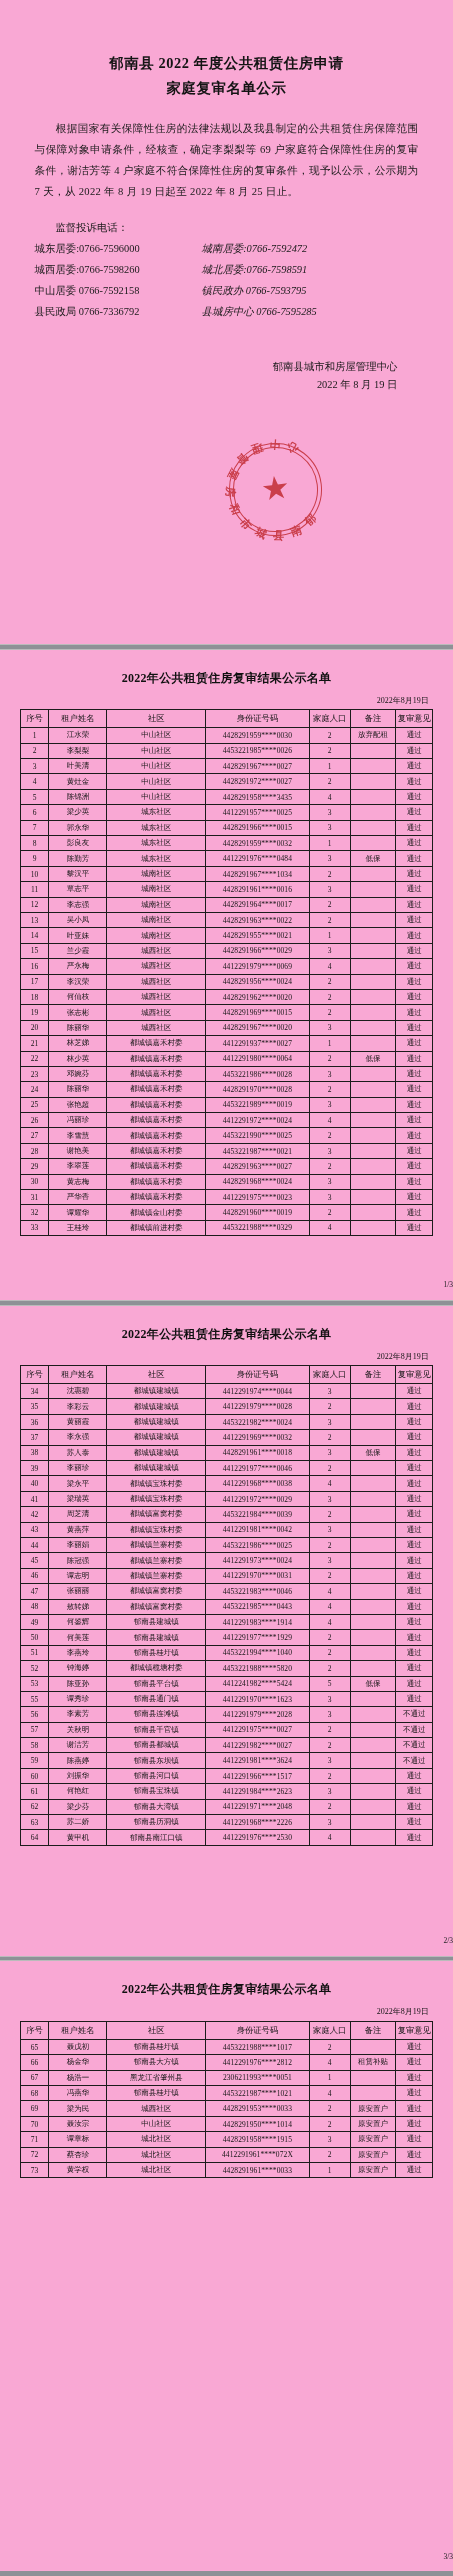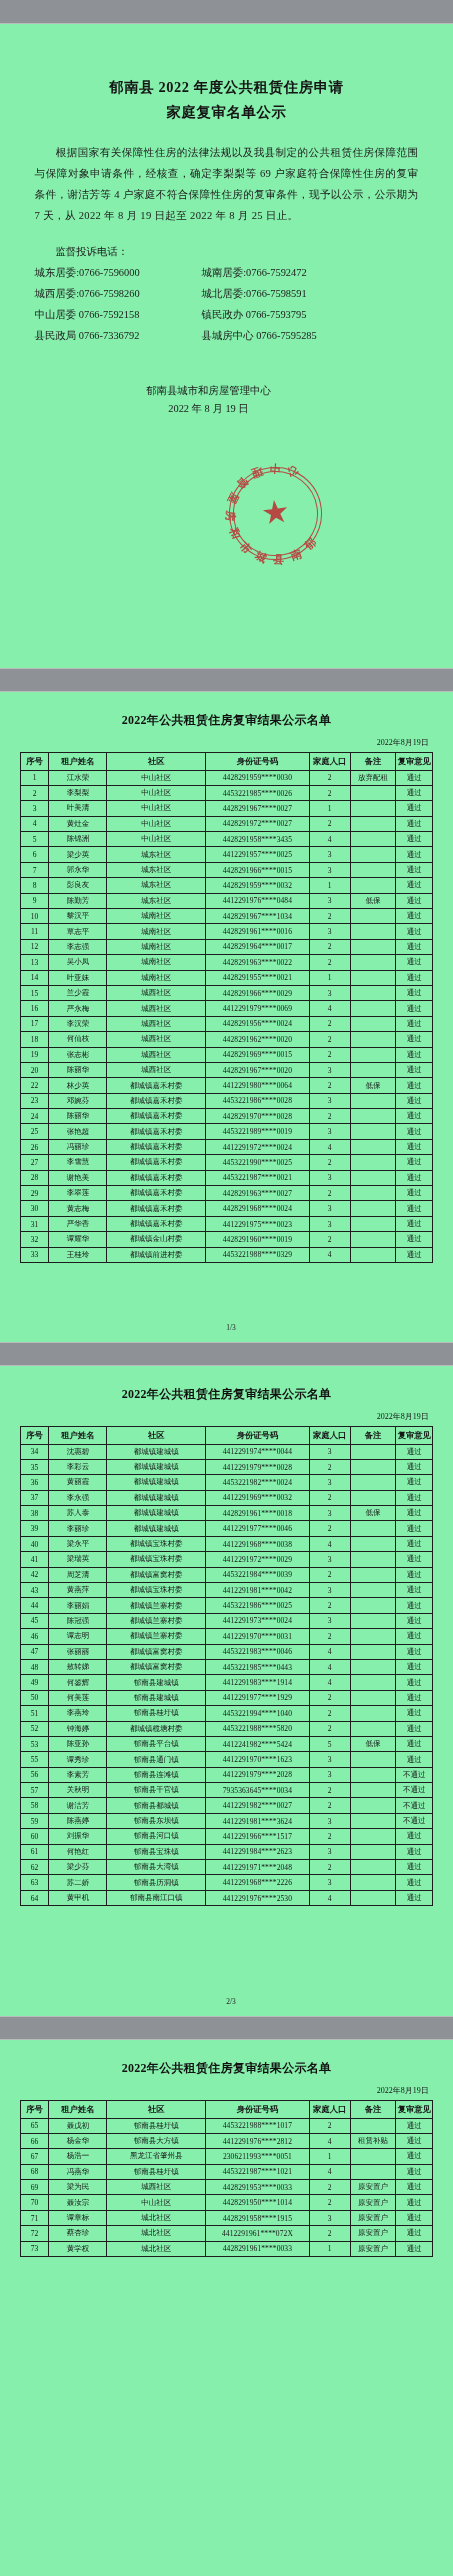--- a/index.html
+++ b/index.html
@@ -5,7 +5,7 @@
   html,body{margin:0;padding:0;background:#8e9196;}
   body{font-family:"Liberation Serif",serif;}
   #doc{width:453px;margin:0 auto;background:#8e9196;position:relative;}
-  .page{background:#86efac;position:relative;overflow:hidden;box-shadow:0 0 0 0.6px #d8d8d4;margin-top:24px;}
+  .page{background:#f9a8d4;position:relative;overflow:hidden;box-shadow:0 0 0 0.6px #d8d8d4;}
   .page.p1{height:644px;margin-bottom:5.8px;}
   .page.p2{height:650px;margin-bottom:5.8px;}
   .page.p3{height:650px;margin-bottom:5.8px;}

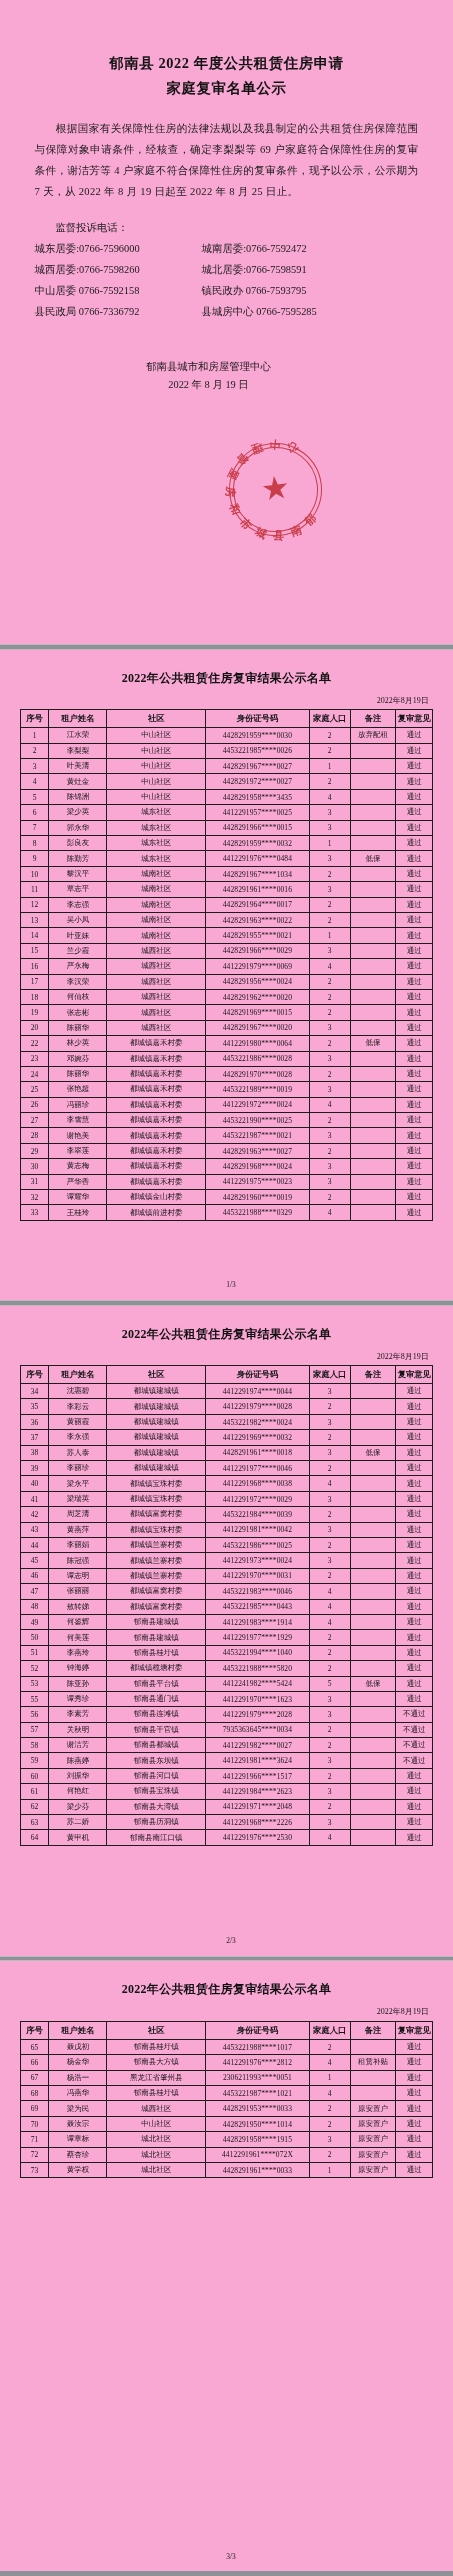--- a/index.html
+++ b/index.html
@@ -24,7 +24,7 @@
   .ph-head{text-indent:2em;}
   .ph-row{display:flex;}
   .ph-row .c1{width:167px;}
-  .ph-row .c2{flex:1;}
+  .ph-row .c2{flex:1;font-style:italic;}
 
   .sign{margin-top:36px;text-align:center;padding-right:36px;font-size:10.4px;
     line-height:18.4px;color:#1a1a1a;position:relative;z-index:3;}

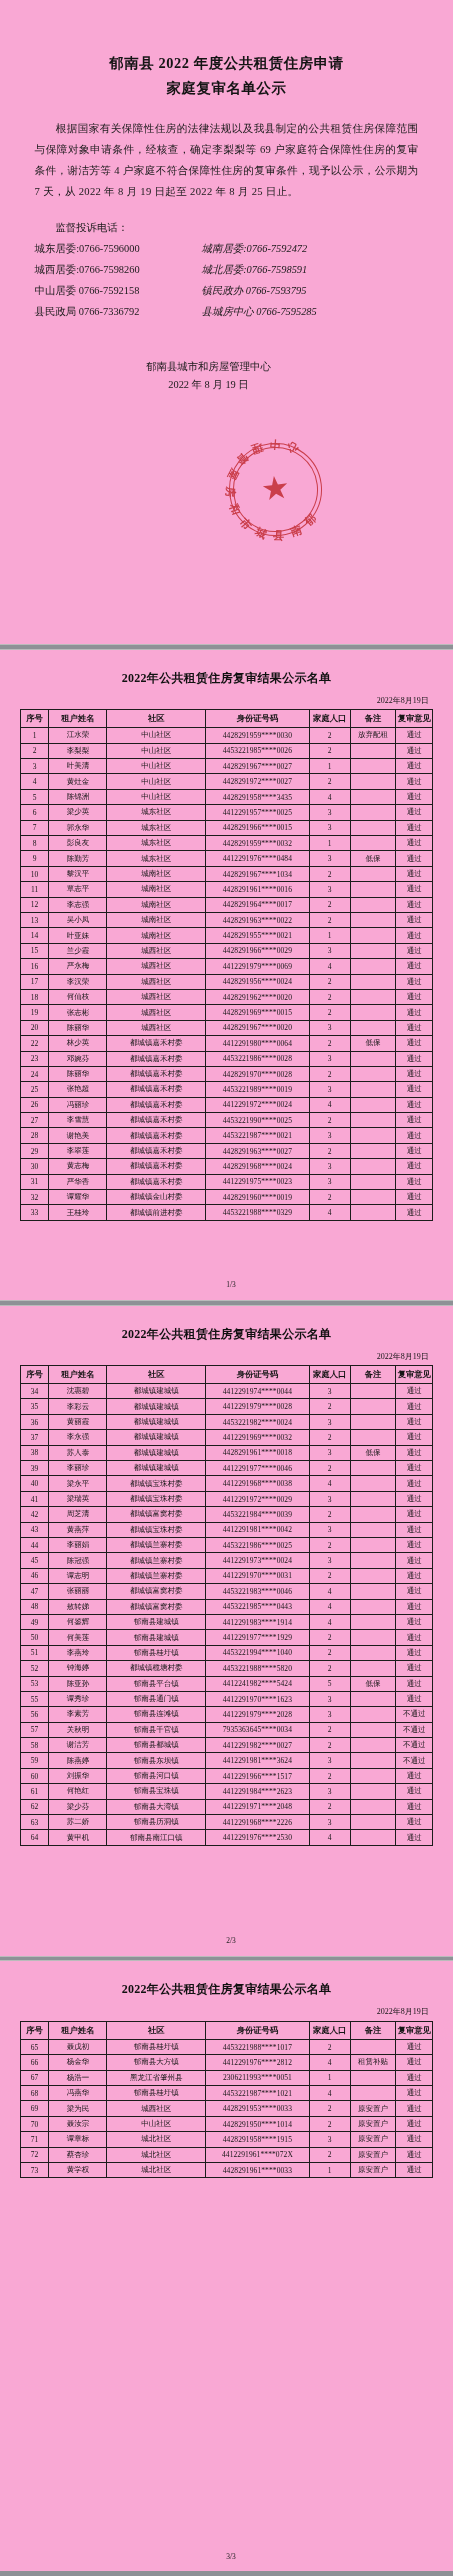--- a/index.html
+++ b/index.html
@@ -26,7 +26,7 @@
   .ph-row .c1{width:167px;}
   .ph-row .c2{flex:1;font-style:italic;}
 
-  .sign{margin-top:36px;text-align:center;padding-right:36px;font-size:10.4px;
+  .sign{margin-top:36px;text-align:right;padding-right:36px;font-size:10.4px;
     line-height:18.4px;color:#1a1a1a;position:relative;z-index:3;}
 
   

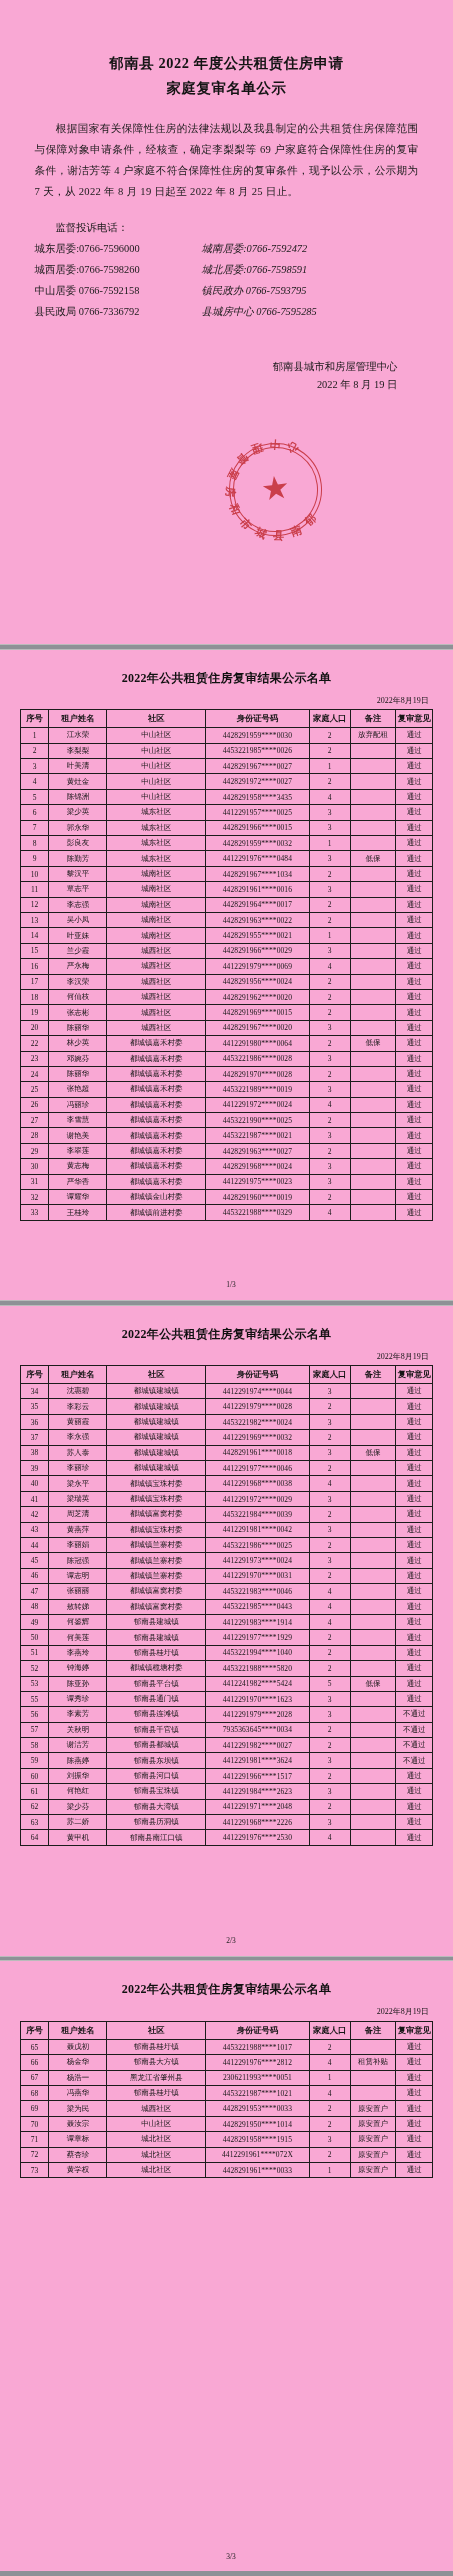--- a/index.html
+++ b/index.html
@@ -49,7 +49,7 @@
   table.lst th,table.lst td{border:0.6px solid #1c1c1c;font-size:7.5px;color:#151515;
     text-align:center;height:14.4px;padding:0 1.2px;font-weight:normal;
     font-family:"Liberation Serif",serif;}
-  table.lst th{font-size:8.3px;height:17px;font-weight:bold;}
+  table.lst th{font-size:8.3px;height:17px;}
   table.lst td.idn{font-family:"Liberation Serif",serif;letter-spacing:0.1px;}
   col.c-no{width:7%;}col.c-nm{width:14%;}col.c-cm{width:24%;}
   col.c-id{width:25%;}col.c-hp{width:10%;}col.c-rm{width:11%;}col.c-rs{width:9%;}

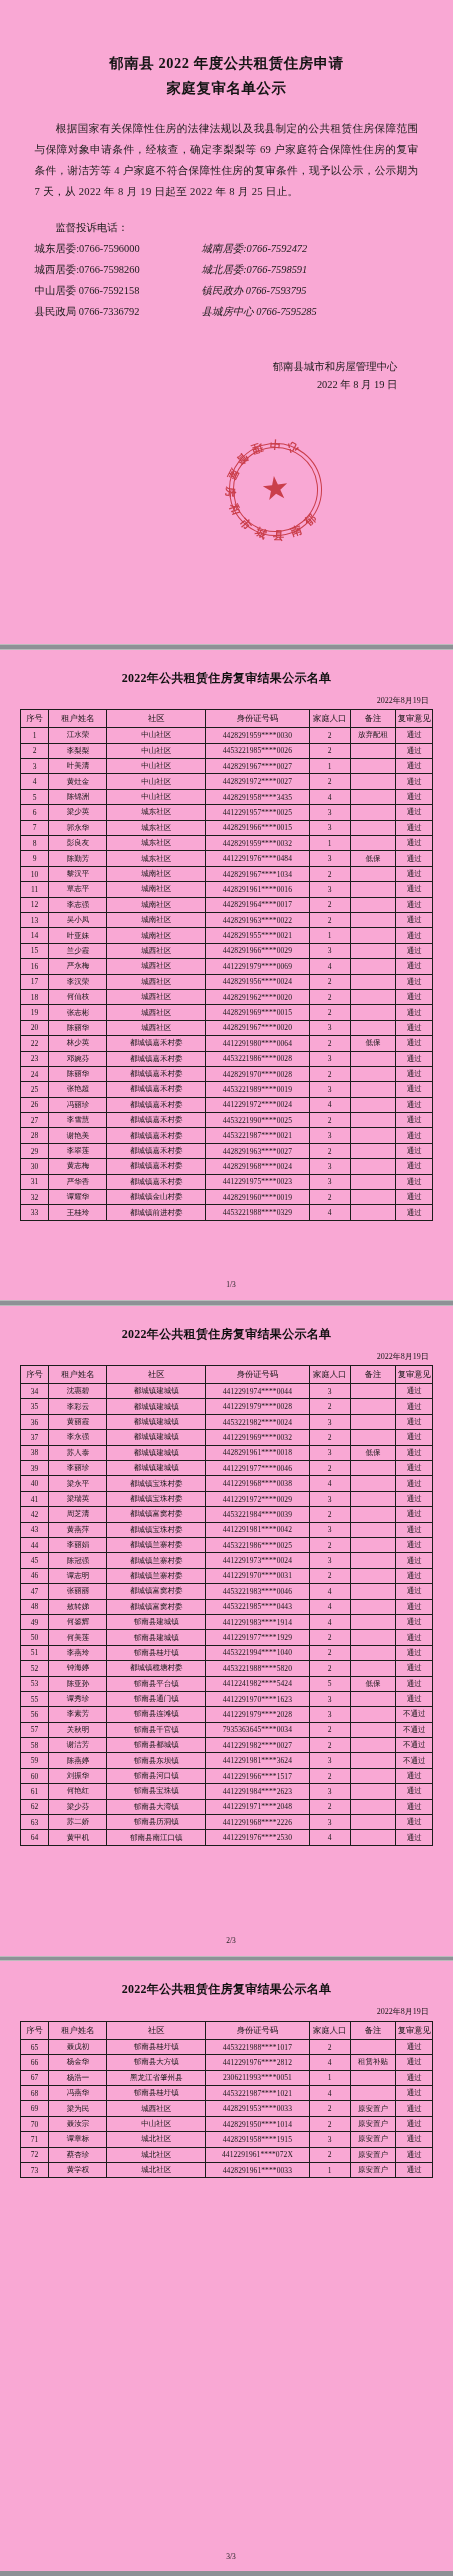--- a/index.html
+++ b/index.html
@@ -326,6 +326,15 @@
               <td>通过</td>
             </tr>
             <tr>
+              <td>21</td>
+              <td>林芝娣</td>
+              <td>都城镇嘉禾村委</td>
+              <td class="idn">4412291937****0027</td>
+              <td>1</td>
+              <td></td>
+              <td>通过</td>
+            </tr>
+            <tr>
               <td>22</td>
               <td>林少英</td>
               <td>都城镇嘉禾村委</td>

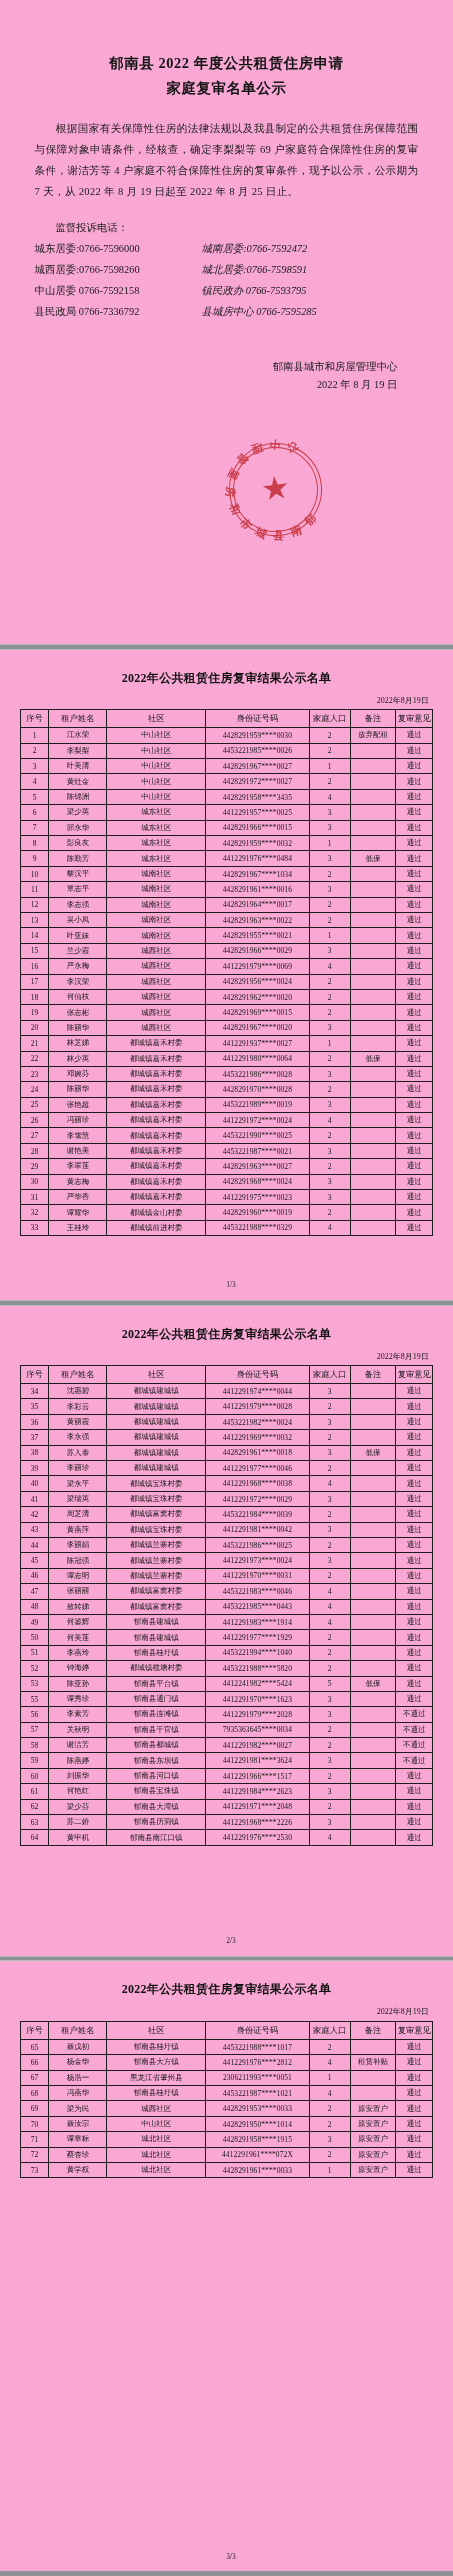--- a/index.html
+++ b/index.html
@@ -54,7 +54,7 @@
   col.c-no{width:7%;}col.c-nm{width:14%;}col.c-cm{width:24%;}
   col.c-id{width:25%;}col.c-hp{width:10%;}col.c-rm{width:11%;}col.c-rs{width:9%;}
 
-  .pgnum{position:absolute;bottom:10.4px;left:0;right:0;text-align:center;
+  .pgnum{position:absolute;bottom:10.4px;left:0;right:0;text-align:right;
     font-size:7.5px;color:#222;padding-left:9px;}
 </style>
 </head>

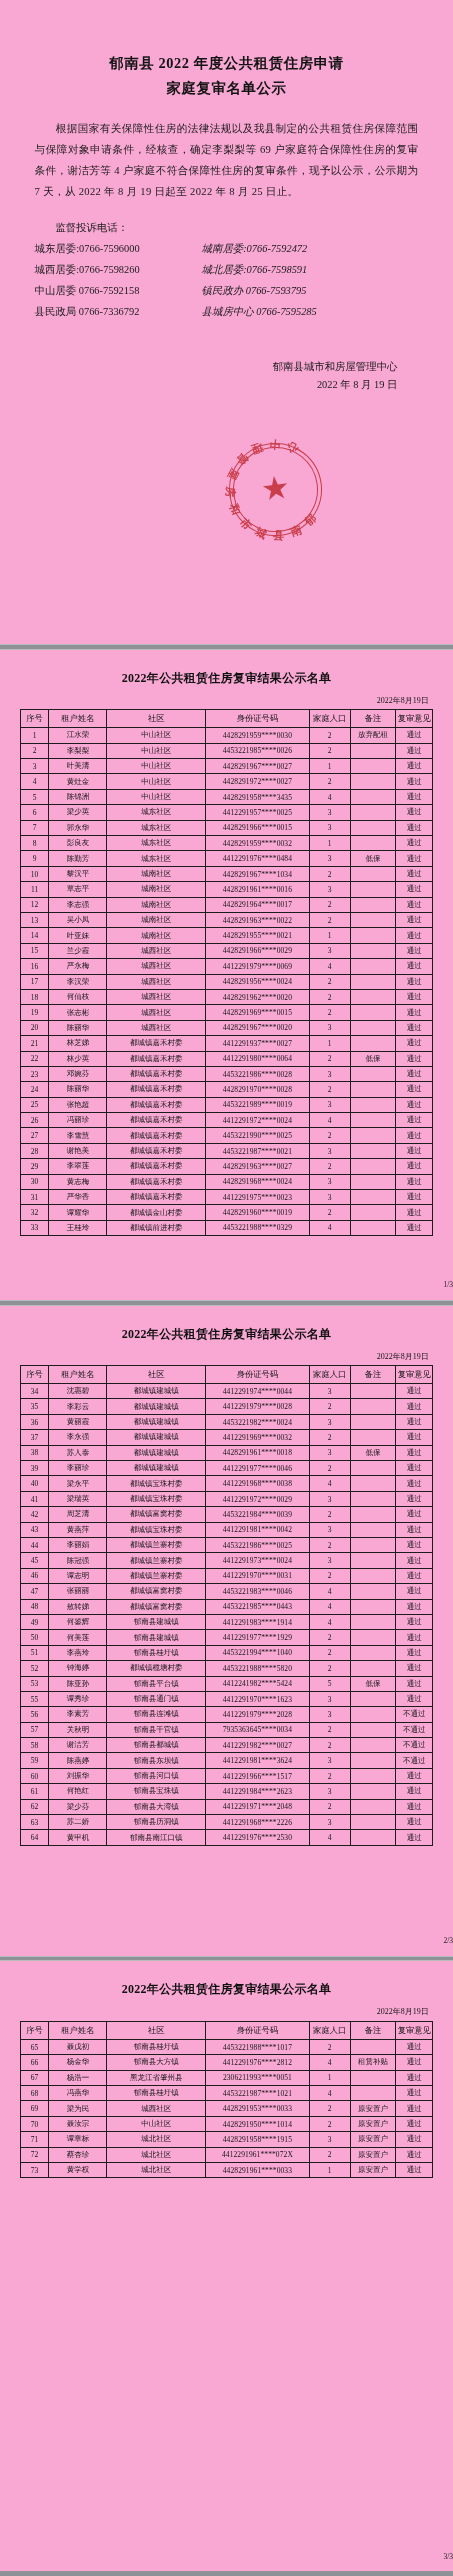--- a/index.html
+++ b/index.html
@@ -677,7 +677,7 @@
               <td>57</td>
               <td>关秋明</td>
               <td>郁南县千官镇</td>
-              <td class="idn">7935363645****0034</td>
+              <td class="idn">4412291975****0027</td>
               <td>2</td>
               <td></td>
               <td>不通过</td>

